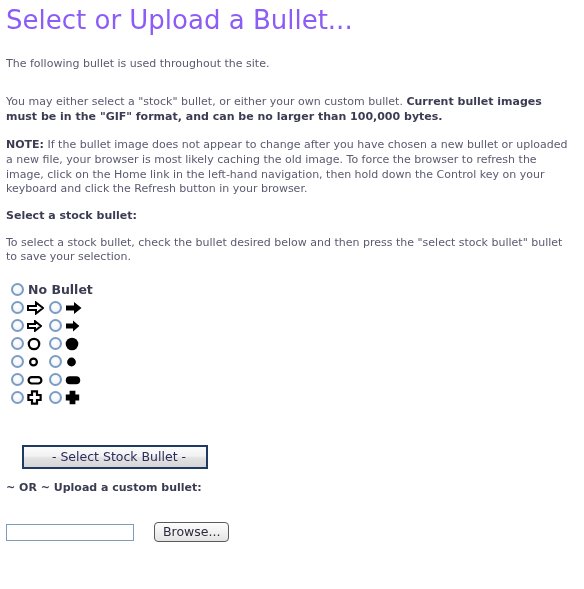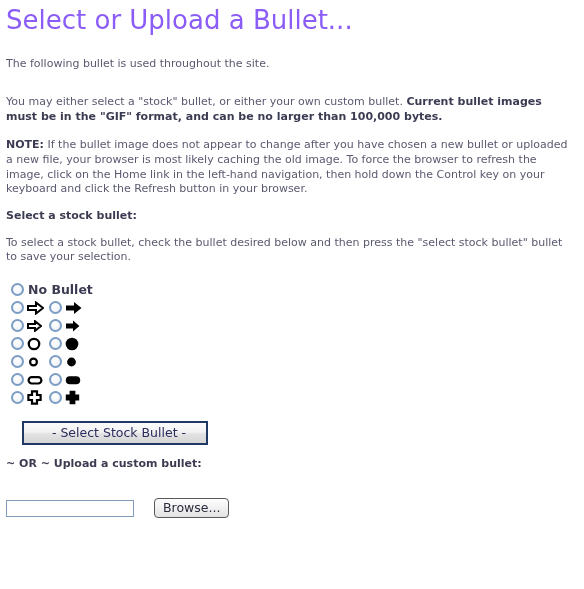--- a/index.html
+++ b/index.html
@@ -106,6 +106,7 @@
     text-align: center;
     cursor: pointer;
     line-height: 1.25;
+    margin-top: 24px;
   }
   #select-stock-btn { width: 186px; }
 

